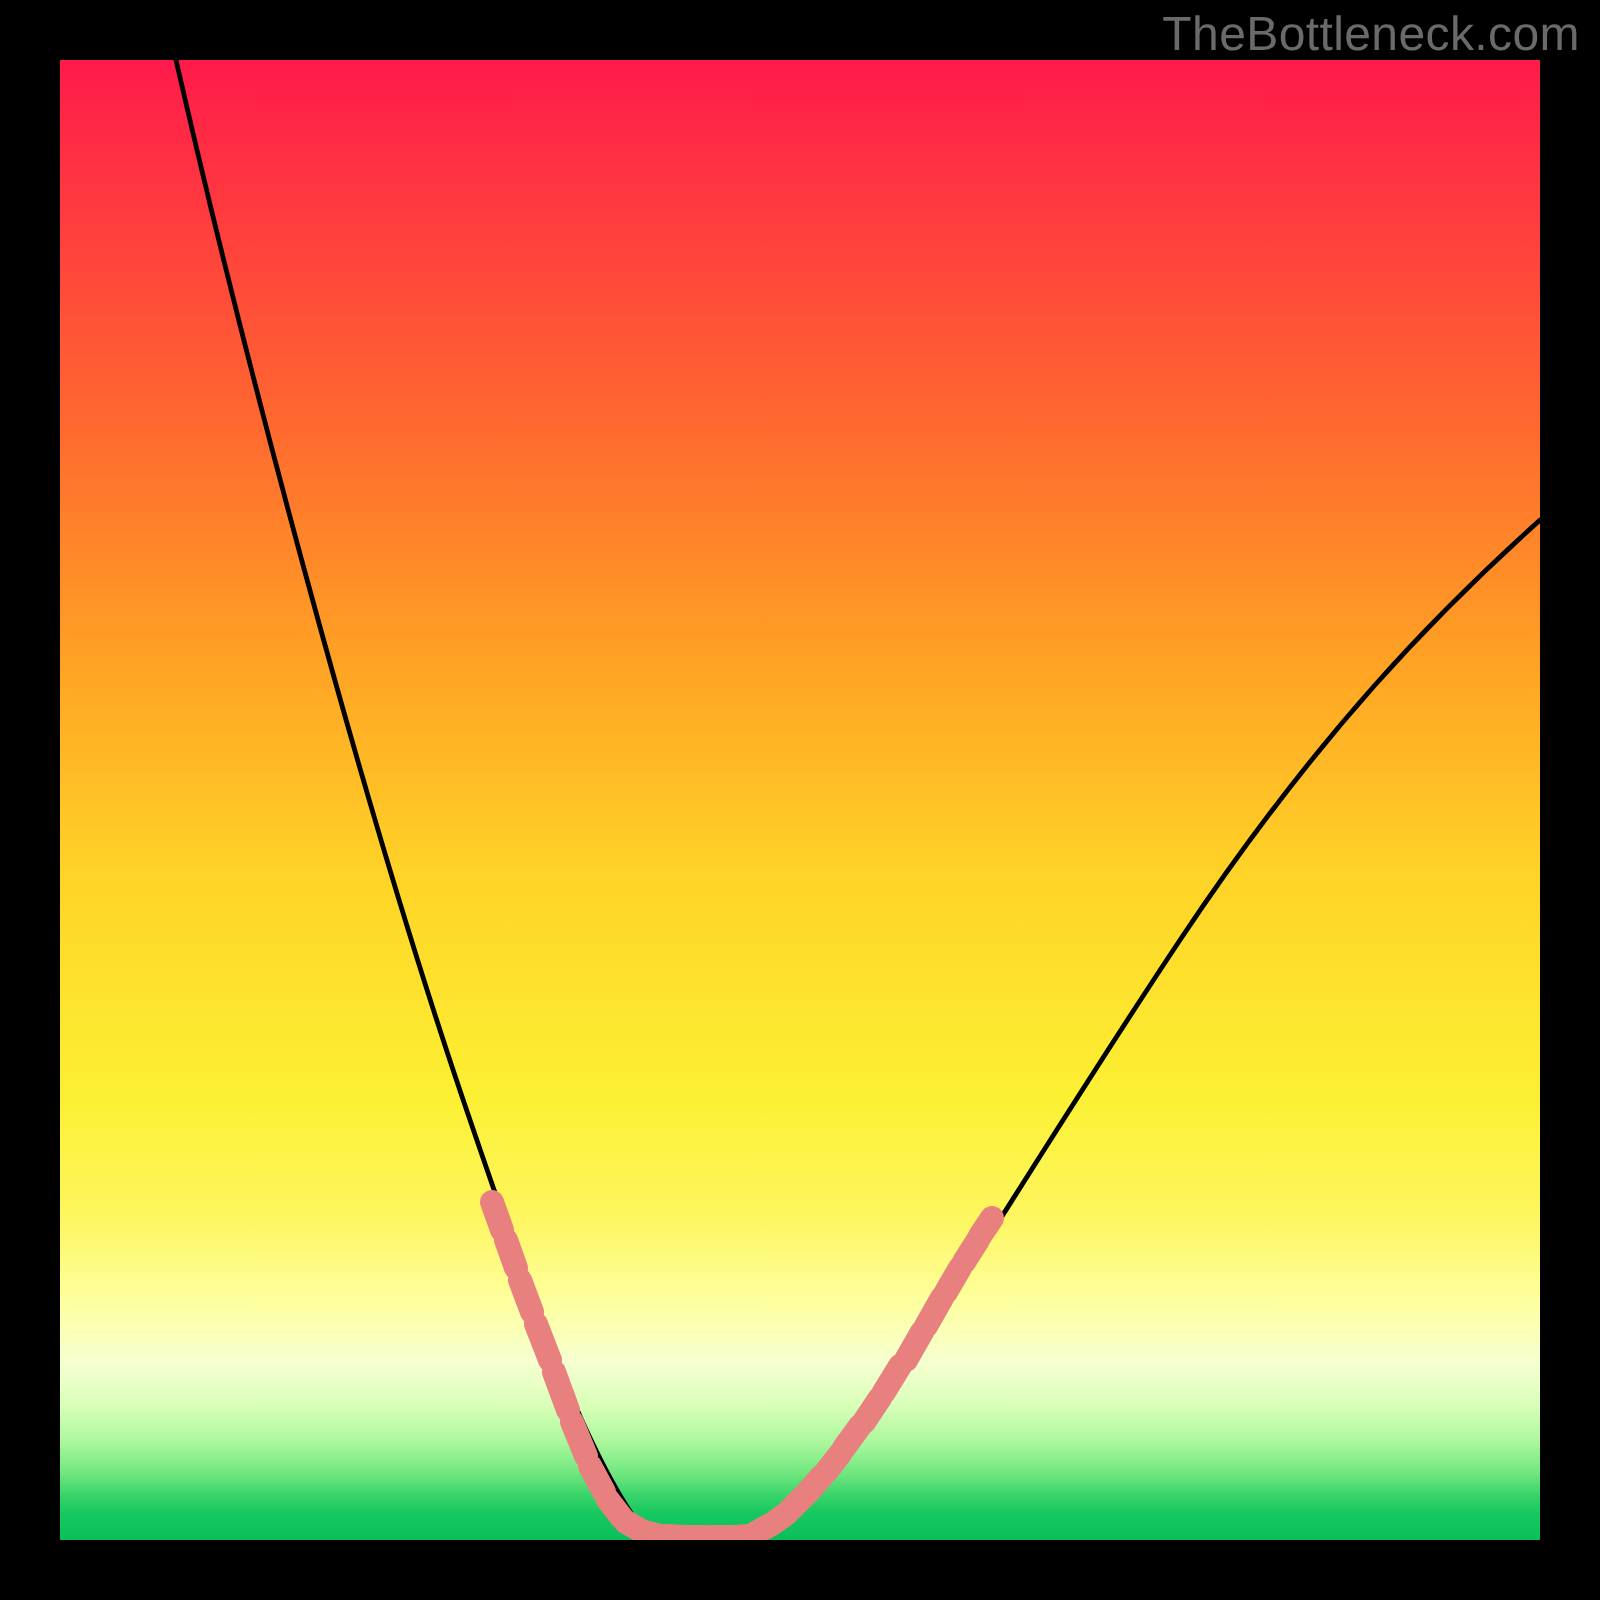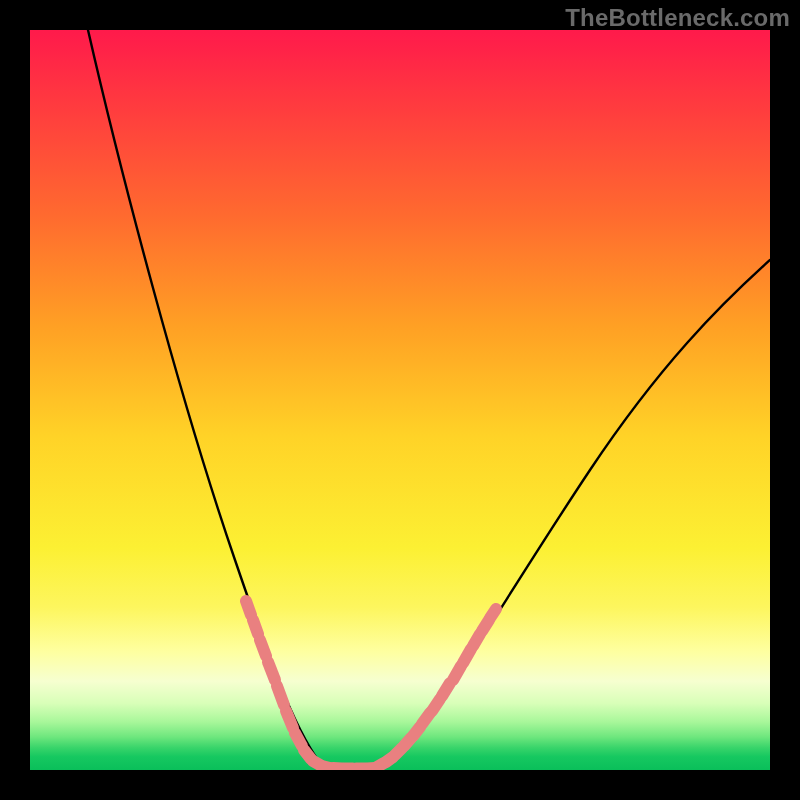--- a/index.html
+++ b/index.html
@@ -54,7 +54,7 @@
     right: 10px;
     color: #6a6a6a;
     font-size: 24px;
-    font-weight: 700;
+    font-weight: 400;
     letter-spacing: 0.2px;
     user-select: none;
   }

